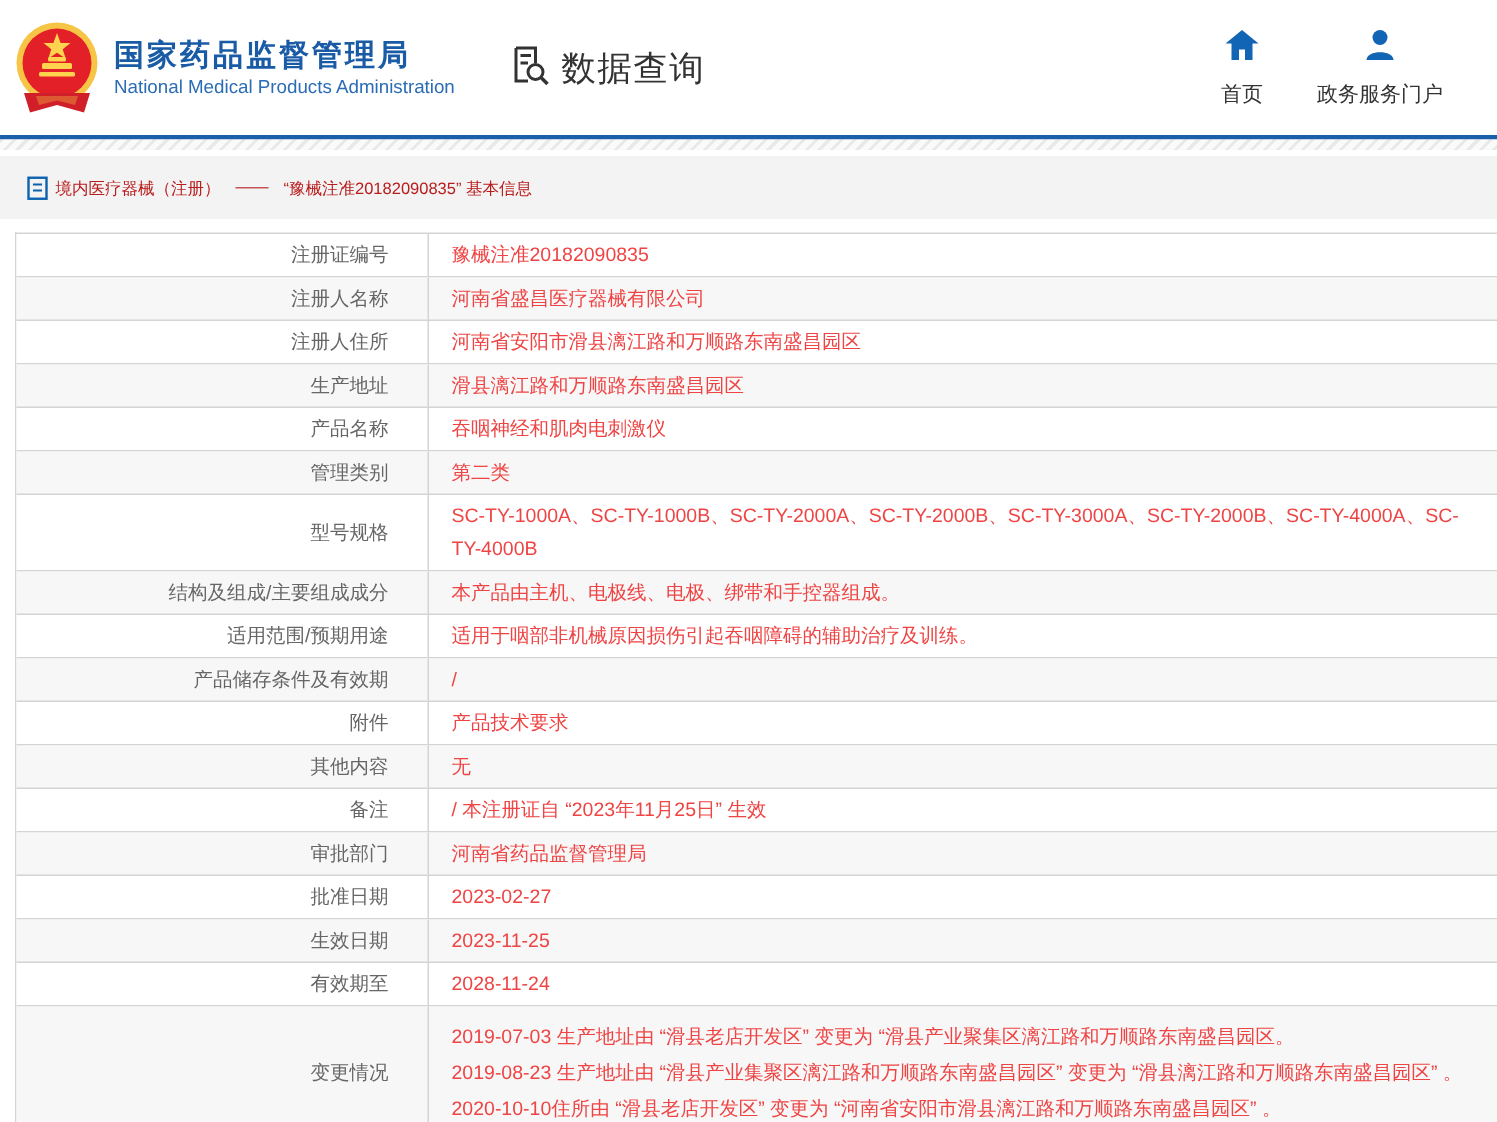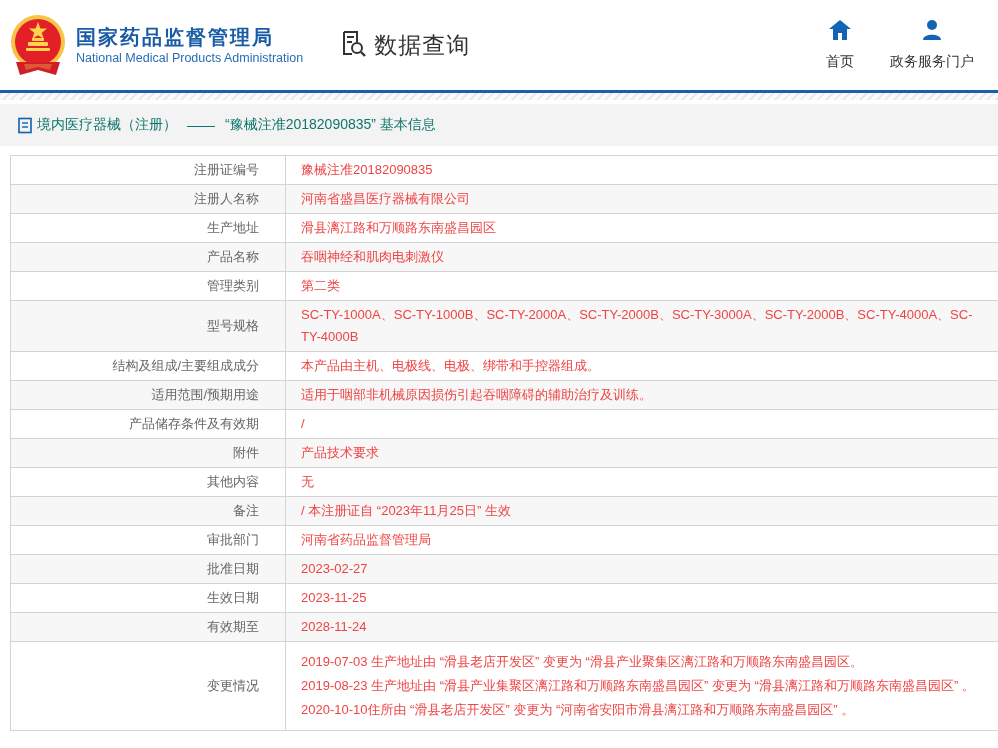--- a/index.html
+++ b/index.html
@@ -17,7 +17,7 @@
   .dq { display:flex; align-items:center; margin-left:36px; gap:7px; }
   .dq-text { font-size:23px; color:#333; letter-spacing:1px; font-weight:400; }
   .spacer { flex:1; }
-  .nav { display:flex; gap:36px; align-items:flex-start; margin-right:8px; }
+  .nav { display:flex; gap:36px; align-items:flex-start; margin-right:20px; }
   .nav-item { display:flex; flex-direction:column; align-items:center; gap:8px; cursor:pointer; }
   .nav-label { font-size:14px; color:#333; white-space:nowrap; }
   

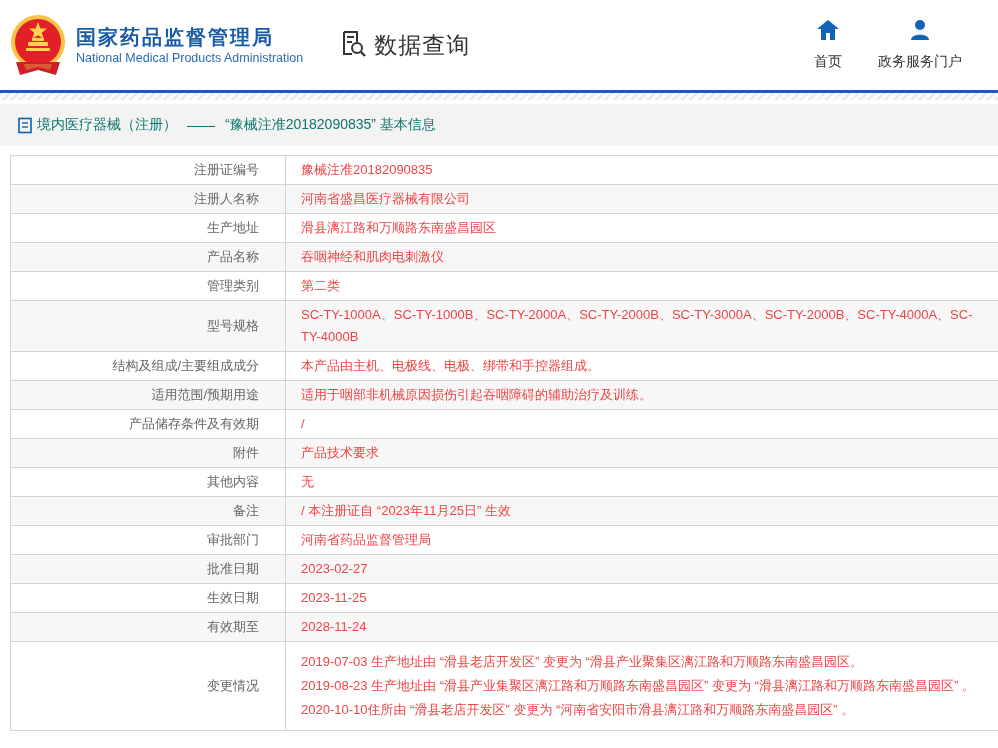--- a/index.html
+++ b/index.html
@@ -27,7 +27,7 @@
   
   .breadcrumb { height:42px; background:#f3f3f3; display:flex; align-items:center; padding-left:17px; }
   .breadcrumb .doc-ic { margin-right:4px; display:flex; }
-  .bc-text { font-size:14px; color:#0f766e; }
+  .bc-text { font-size:11px; color:#b91c1c; }
   .bc-dash { margin:0 10px; }
   
   .info-table { margin:9px 0 0 10px; border-top:1px solid #d4d4d4; border-left:1px solid #d4d4d4; }

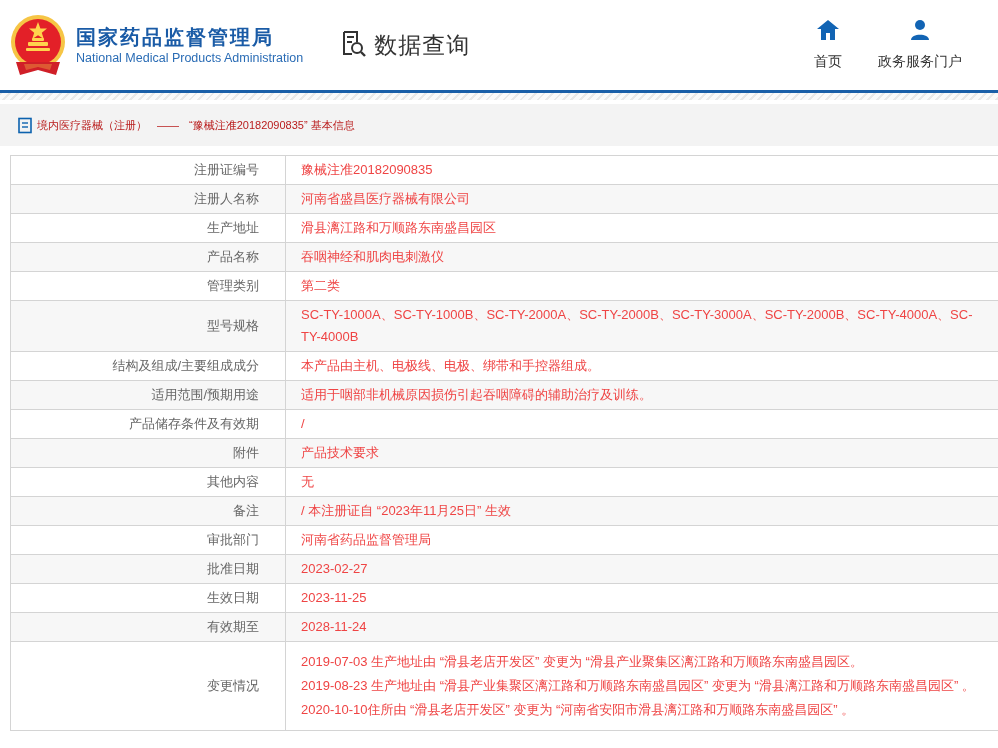--- a/index.html
+++ b/index.html
@@ -130,6 +130,10 @@
       <div class="cell-value">河南省盛昌医疗器械有限公司</div>
     </div>
   <div class="row">
+      <div class="cell-label">注册人住所</div>
+      <div class="cell-value">河南省安阳市滑县漓江路和万顺路东南盛昌园区</div>
+    </div>
+  <div class="row">
       <div class="cell-label">生产地址</div>
       <div class="cell-value">滑县漓江路和万顺路东南盛昌园区</div>
     </div>

